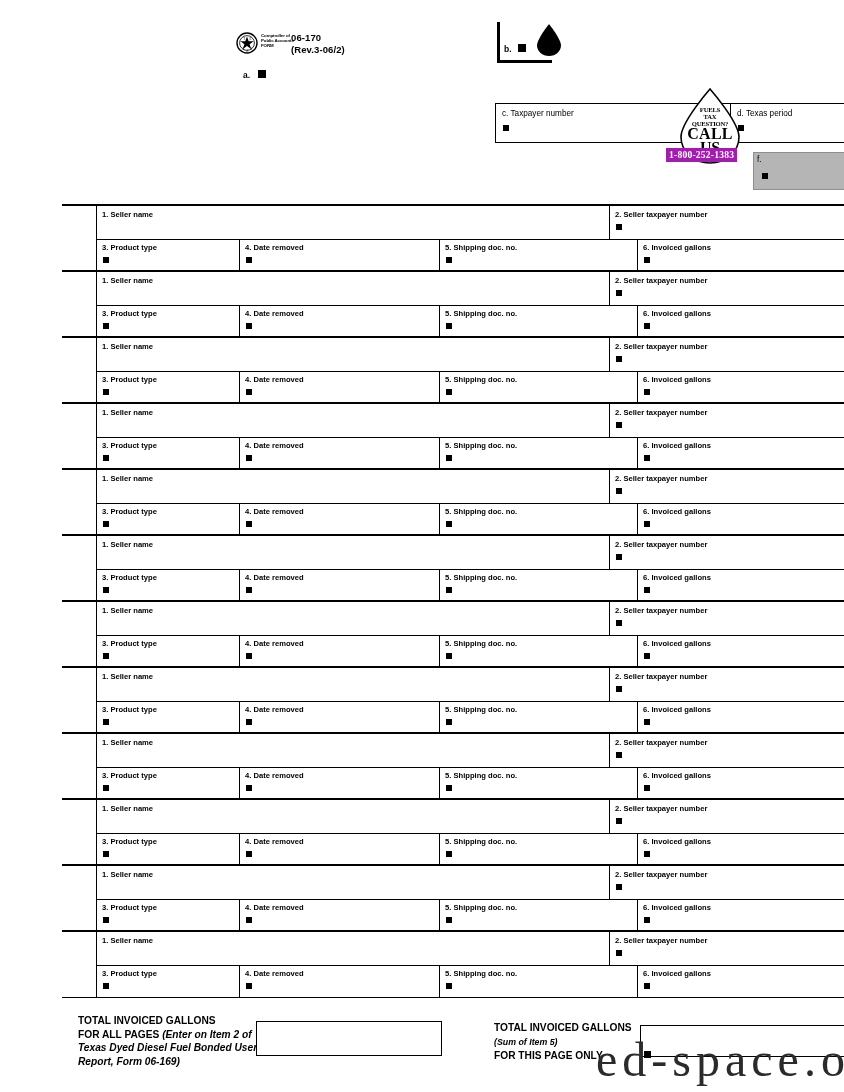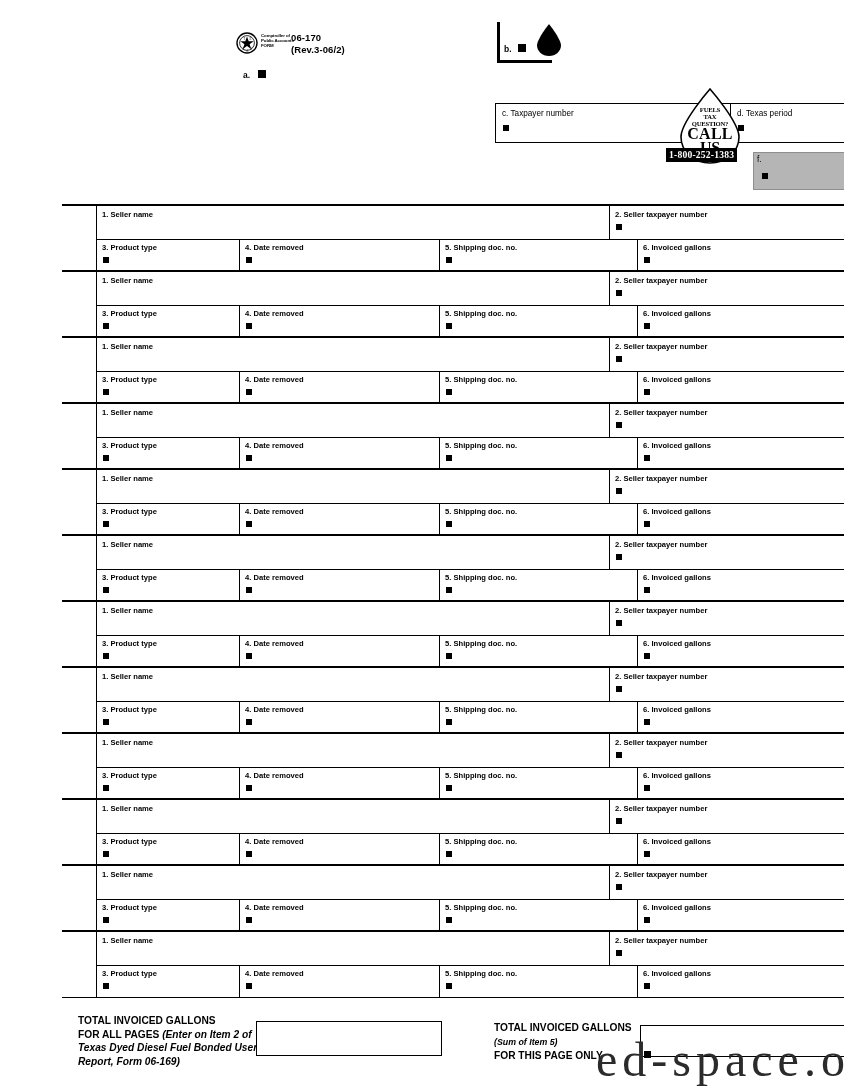--- a/index.html
+++ b/index.html
@@ -180,7 +180,7 @@
     position: absolute;
     left: 626px;
     top: 148px;
-    background: #000000;
+    background: #a21caf;
     color: #fff;
     font-family: "Liberation Serif", serif;
     font-size: 9.6px;

